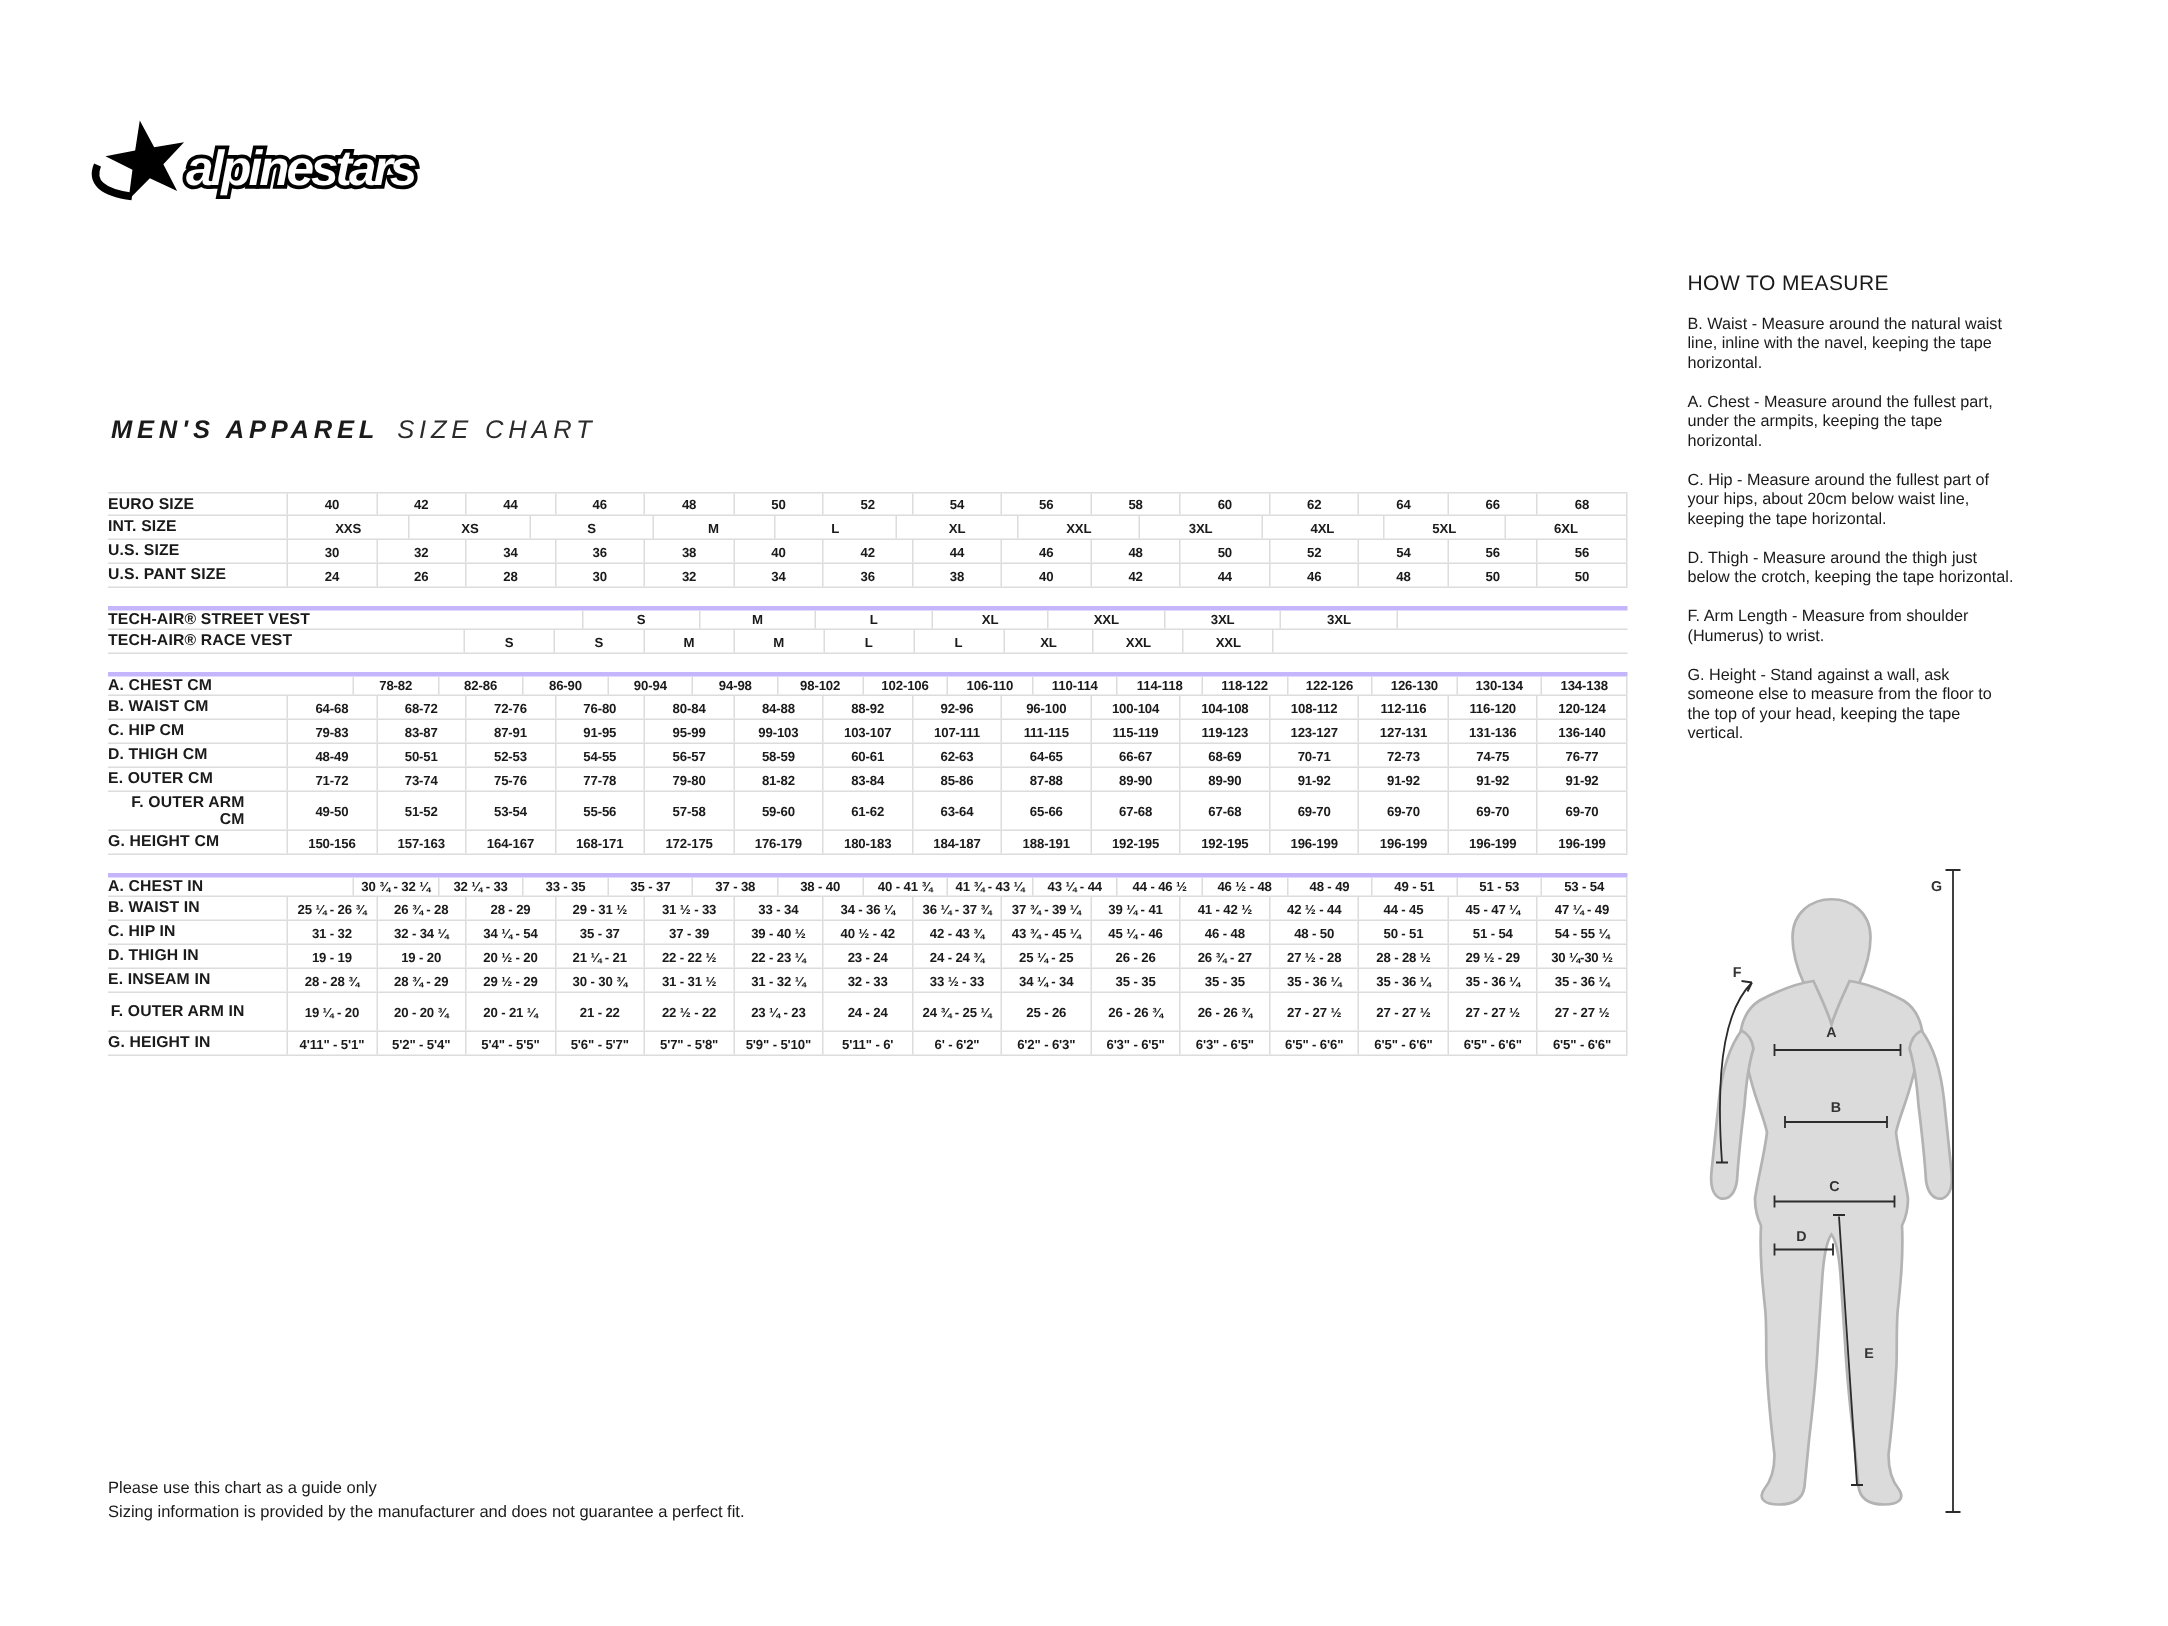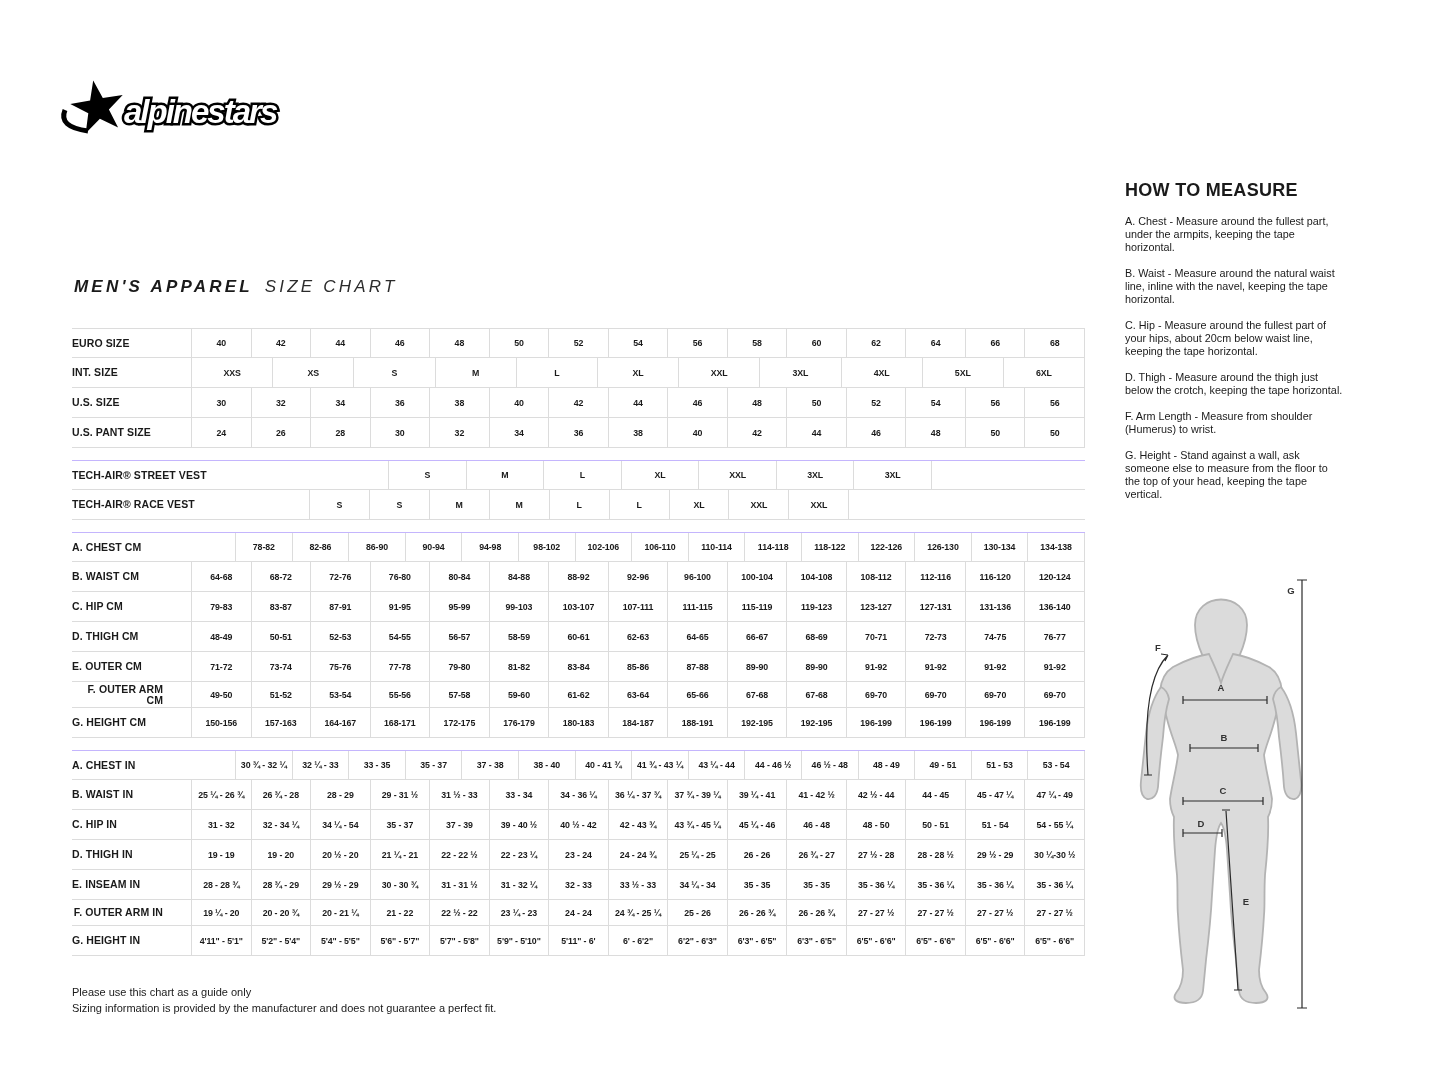--- a/index.html
+++ b/index.html
@@ -32,7 +32,7 @@
 
   
   .measure{position:absolute;left:1125px;top:180px;width:218px;}
-  .measure-title{font-size:18px;font-weight:bold;letter-spacing:.3px;margin:0 0 14px 0;}
+  .measure-title{font-size:14px;font-weight:normal;letter-spacing:.3px;margin:0 0 14px 0;}
   .measure p{font-size:10.8px;line-height:13px;margin:0 0 13px 0;}
 
   

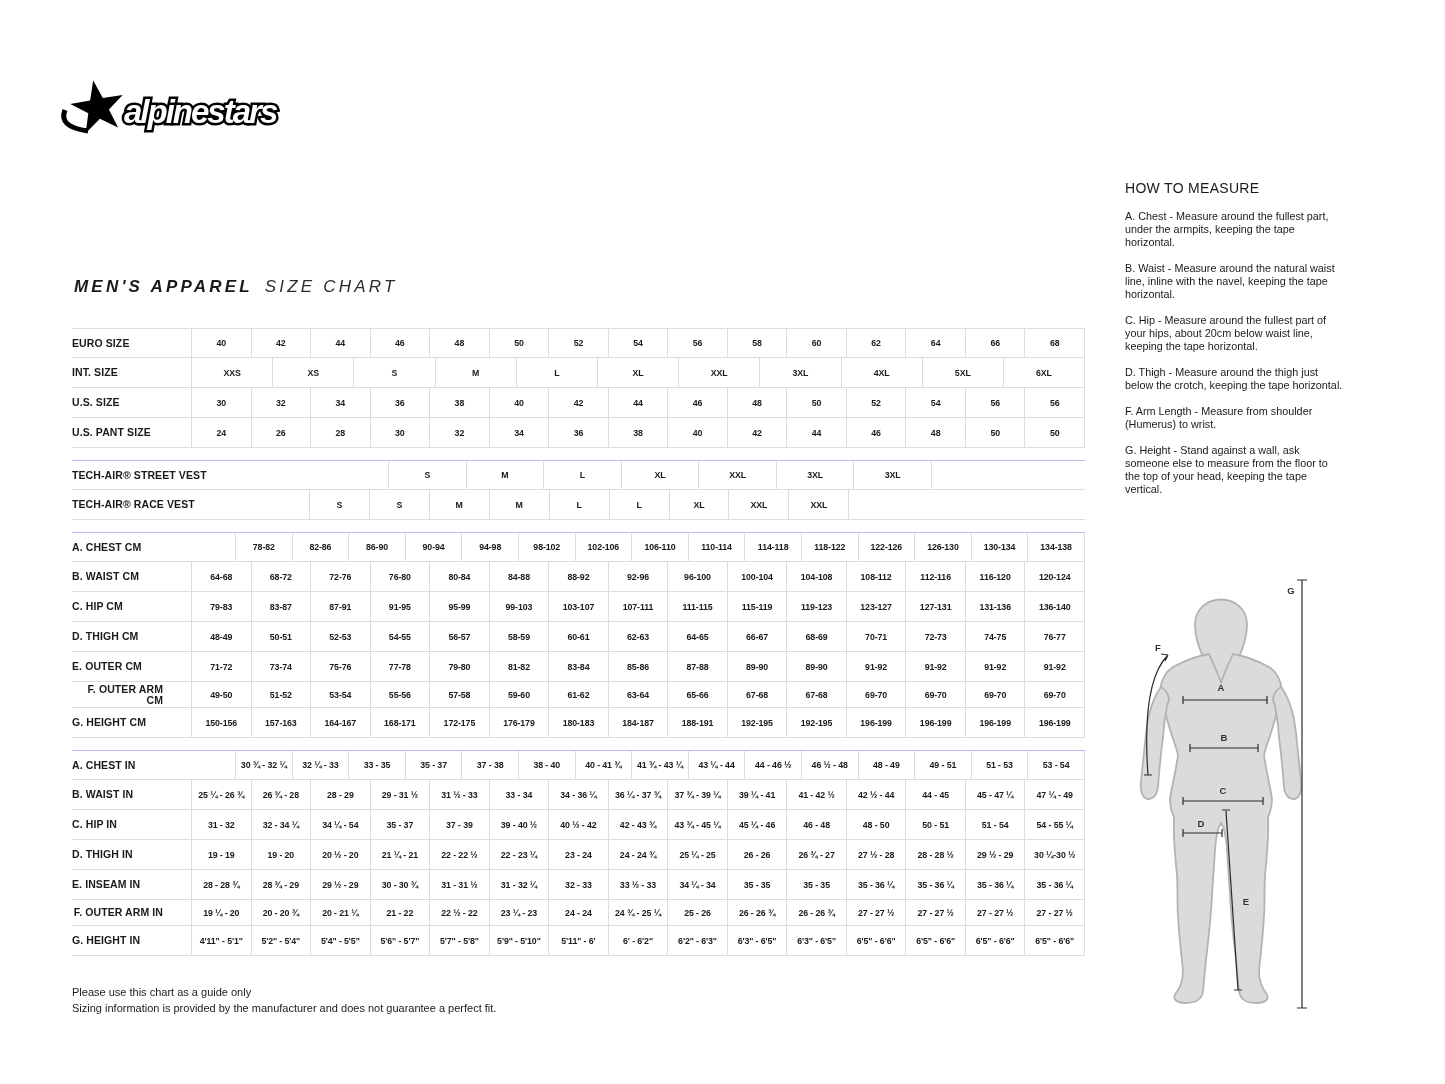--- a/index.html
+++ b/index.html
@@ -454,8 +454,8 @@
 <div class="measure">
   <h3 class="measure-title">HOW TO MEASURE</h3>
   <div>
+      <p>B. Waist - Measure around the natural waist line, inline with the navel, keeping the tape horizontal.</p>
       <p>A. Chest - Measure around the fullest part, under the armpits, keeping the tape horizontal.</p>
-      <p>B. Waist - Measure around the natural waist line, inline with the navel, keeping the tape horizontal.</p>
       <p>C. Hip - Measure around the fullest part of your hips, about 20cm below waist line, keeping the tape horizontal.</p>
       <p>D. Thigh - Measure around the thigh just below the crotch, keeping the tape horizontal.</p>
       <p>F. Arm Length - Measure from shoulder (Humerus) to wrist.</p>

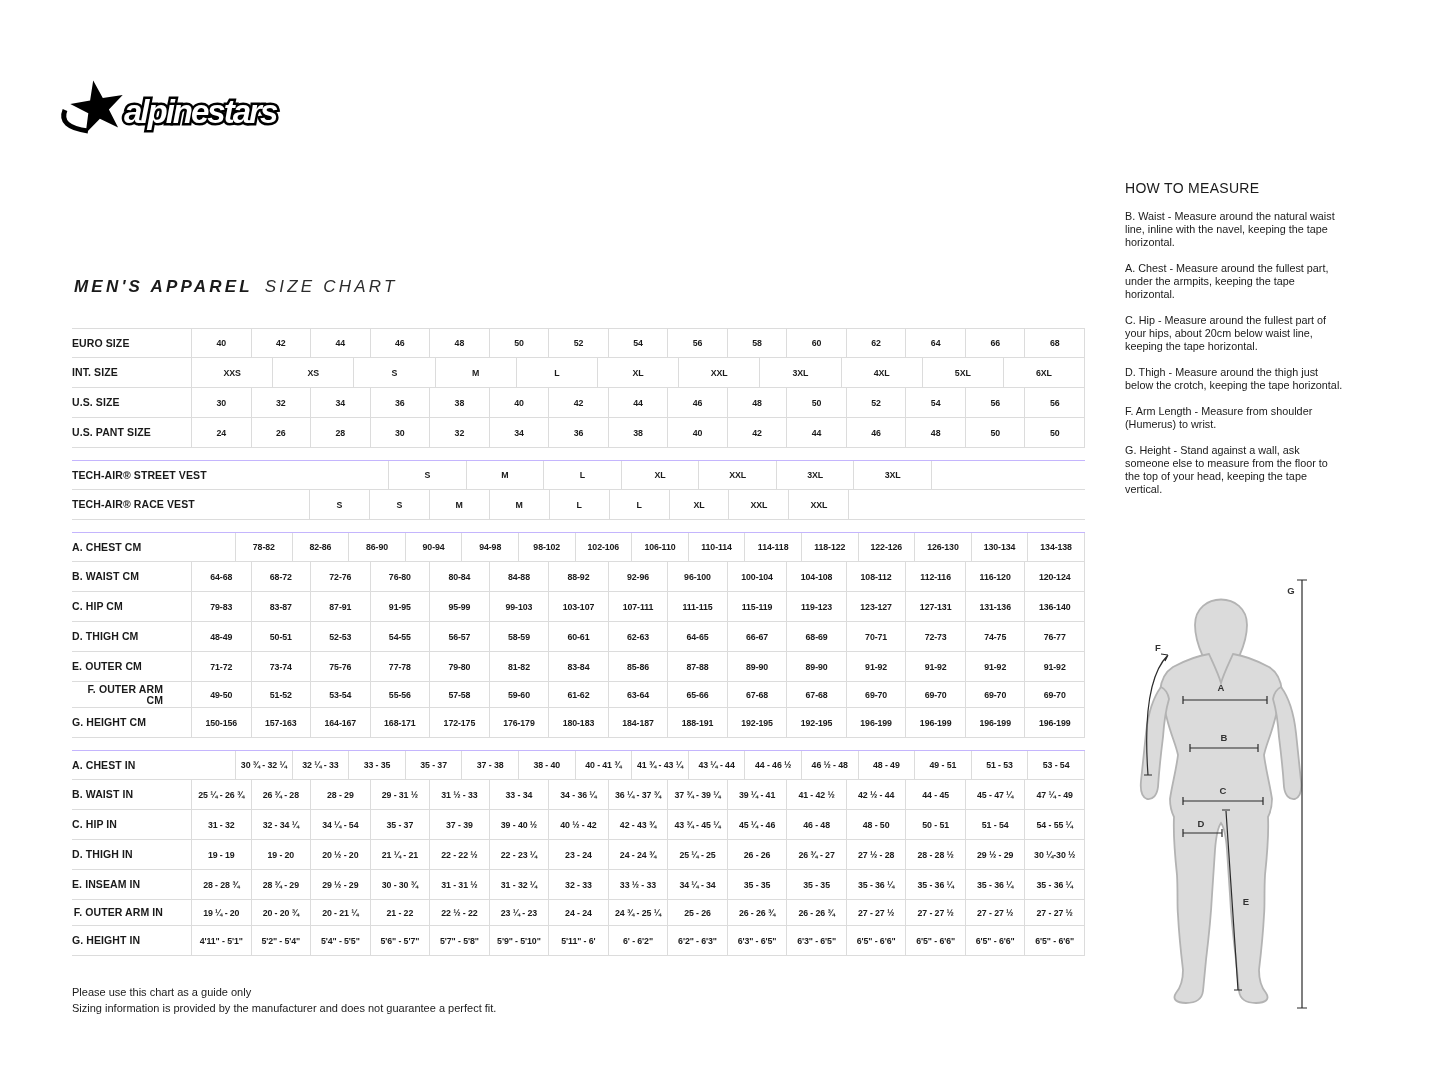--- a/index.html
+++ b/index.html
@@ -17,7 +17,7 @@
 
   
   .size-table{position:absolute;left:72px;top:328px;width:1013px;}
-  .t-row{display:flex;align-items:center;height:30px;border-bottom:1px solid #dcdcdc;box-sizing:border-box;}
+  .t-row{display:flex;align-items:center;height:16px;border-bottom:1px solid #dcdcdc;box-sizing:border-box;}
   .size-table .t-row:first-child{border-top:1px solid #dcdcdc;}
   .t-row.gap{margin-top:12px;border-top:1px solid #c4b5fd;gap:44px;}
   .t-row.tall{height:26px;text-align:right;}

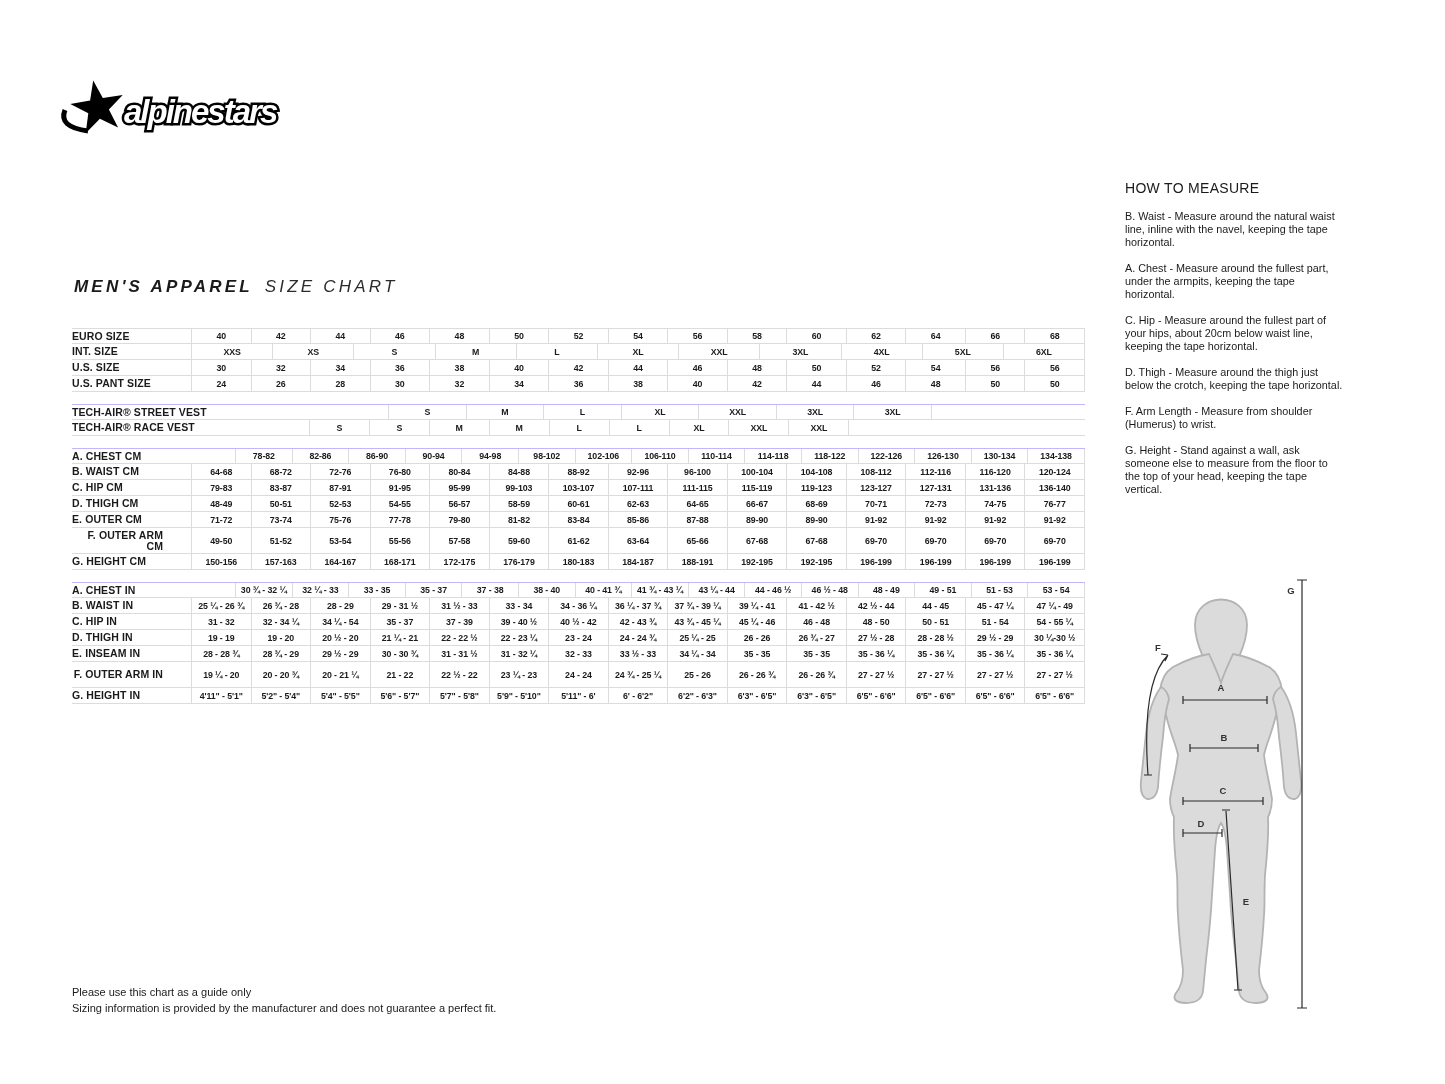--- a/index.html
+++ b/index.html
@@ -19,7 +19,7 @@
   .size-table{position:absolute;left:72px;top:328px;width:1013px;}
   .t-row{display:flex;align-items:center;height:16px;border-bottom:1px solid #dcdcdc;box-sizing:border-box;}
   .size-table .t-row:first-child{border-top:1px solid #dcdcdc;}
-  .t-row.gap{margin-top:12px;border-top:1px solid #c4b5fd;gap:44px;}
+  .t-row.gap{margin-top:12px;border-top:3px solid #c4b5fd;gap:44px;}
   .t-row.tall{height:26px;text-align:right;}
   .row-label{flex:0 0 91px;width:91px;font-weight:bold;font-size:10.5px;line-height:11px;
              letter-spacing:.1px;position:relative;z-index:1;}

